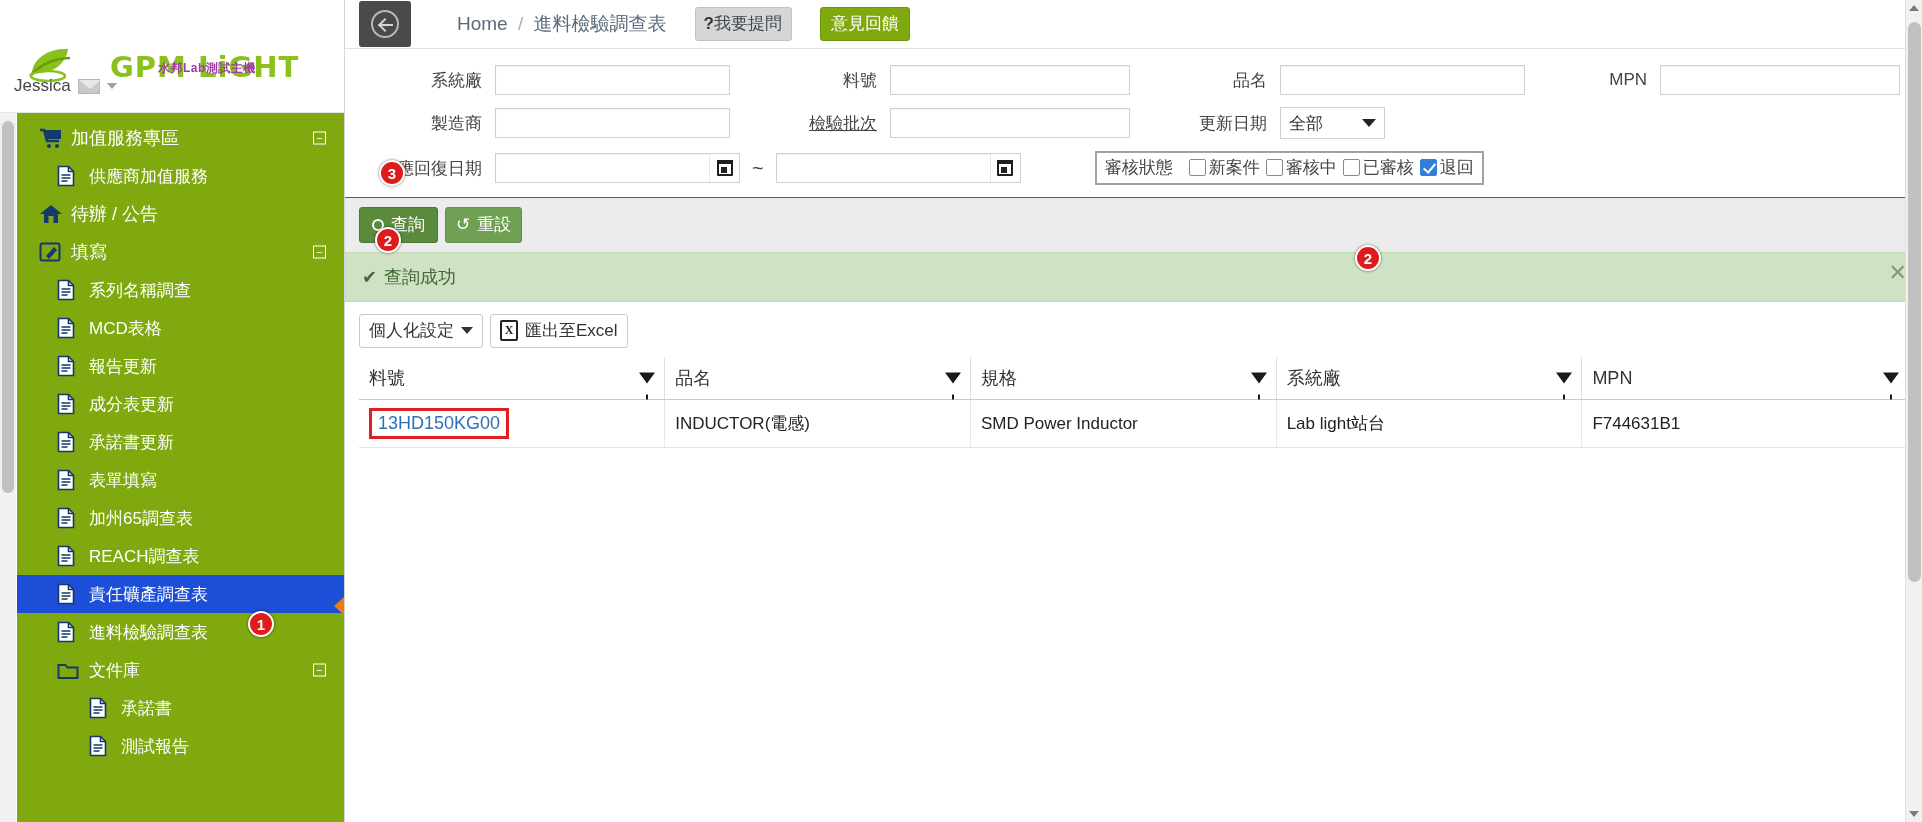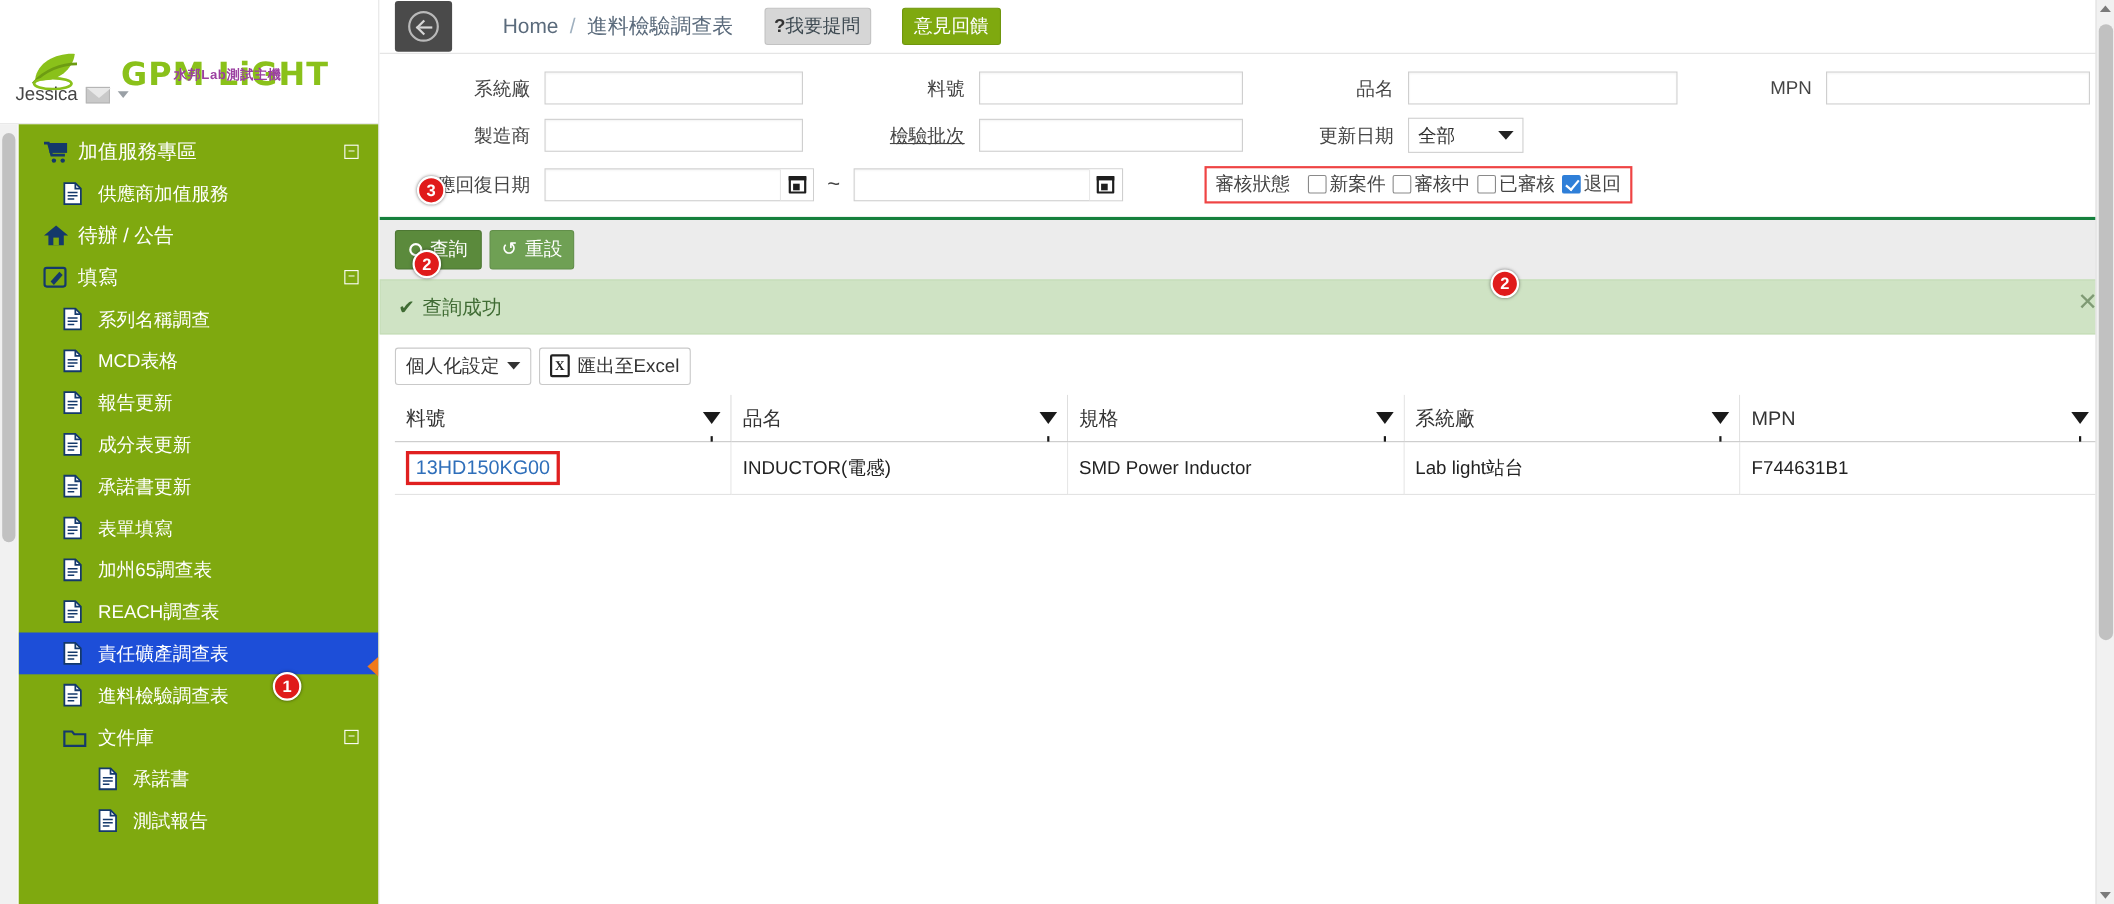--- a/index.html
+++ b/index.html
@@ -222,7 +222,7 @@
   .tilde { font-size: 20px; color:#444; margin: 0 12px; }
 
   .status-box {
-    border: 2px solid #ef4444;
+    border: 2px solid #a3a3a3;
     display: flex; align-items: center;
     padding: 3px 8px 4px;
     position: relative;

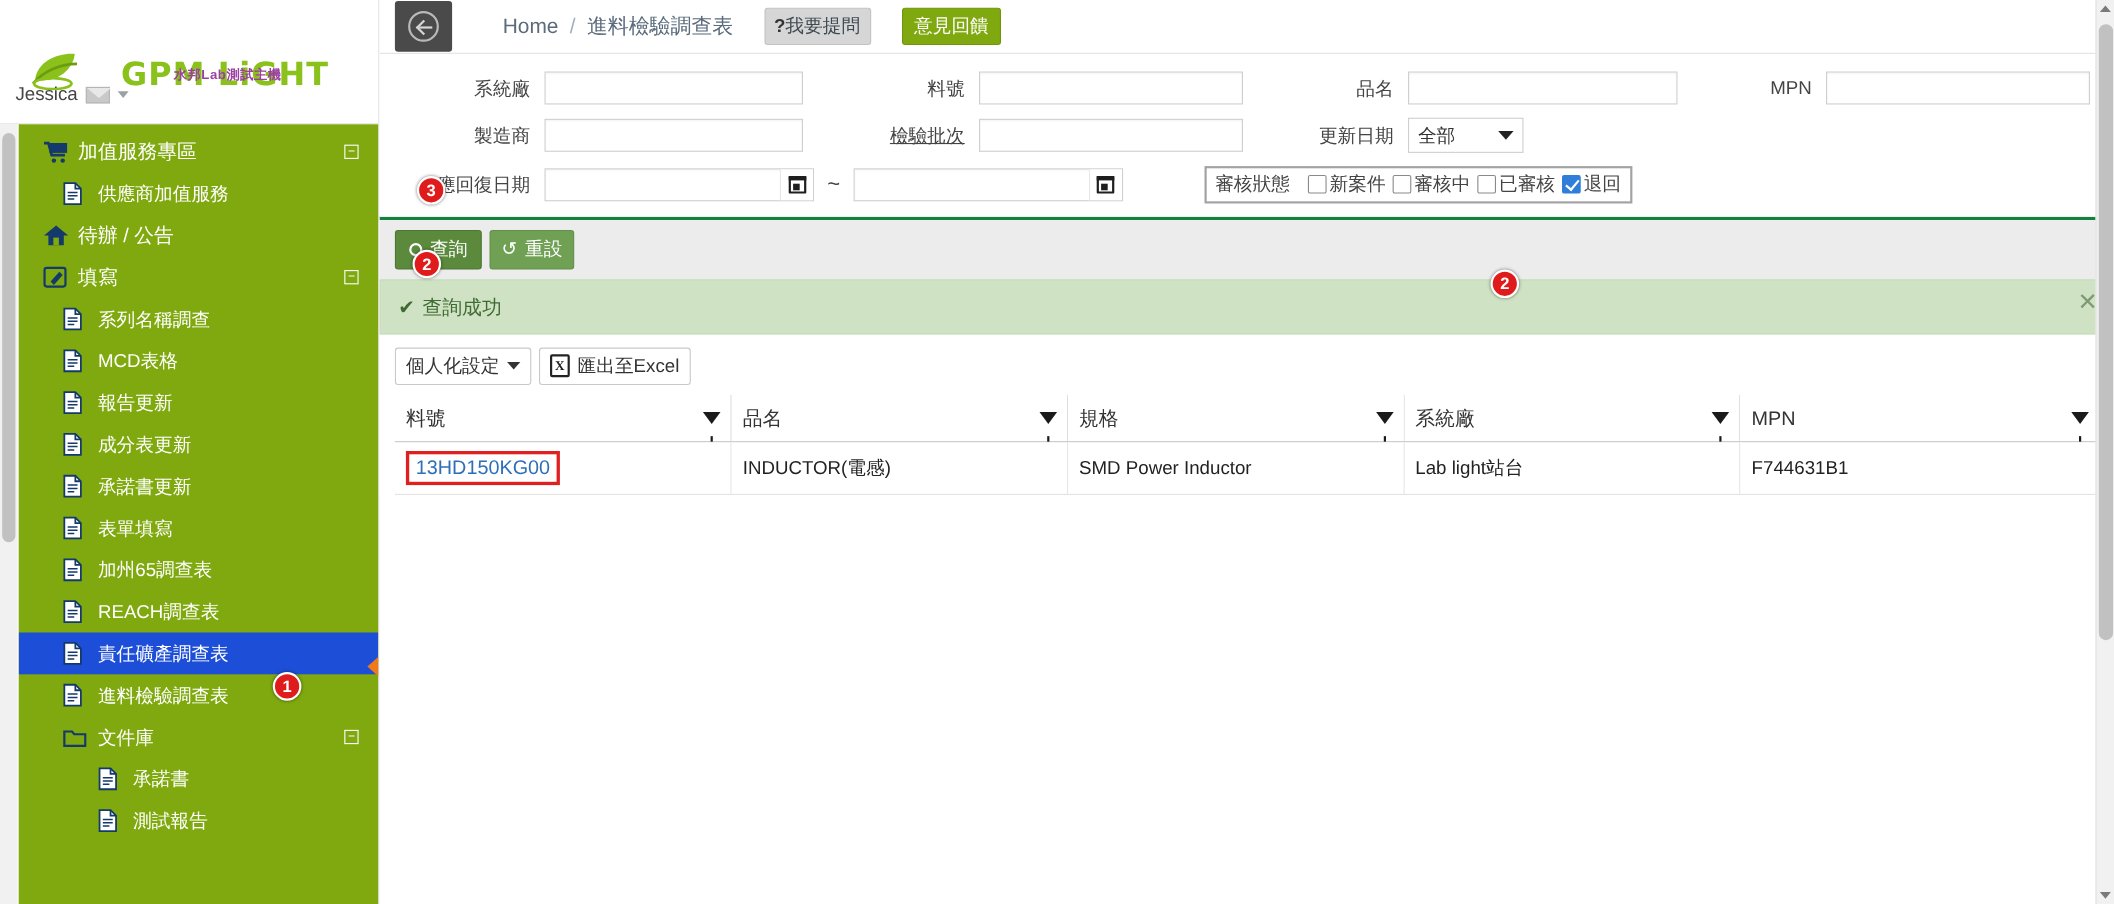--- a/index.html
+++ b/index.html
@@ -245,7 +245,7 @@
     background: #ececec;
     padding: 9px 14px;
     display: flex; gap: 7px; align-items: center;
-    border-top: 3px solid #15803d;
+    border-top: 1px solid #15803d;
   }
   .btn-green {
     background: #5b8a3c; color: #fff; border: 1px solid #4d7733;

